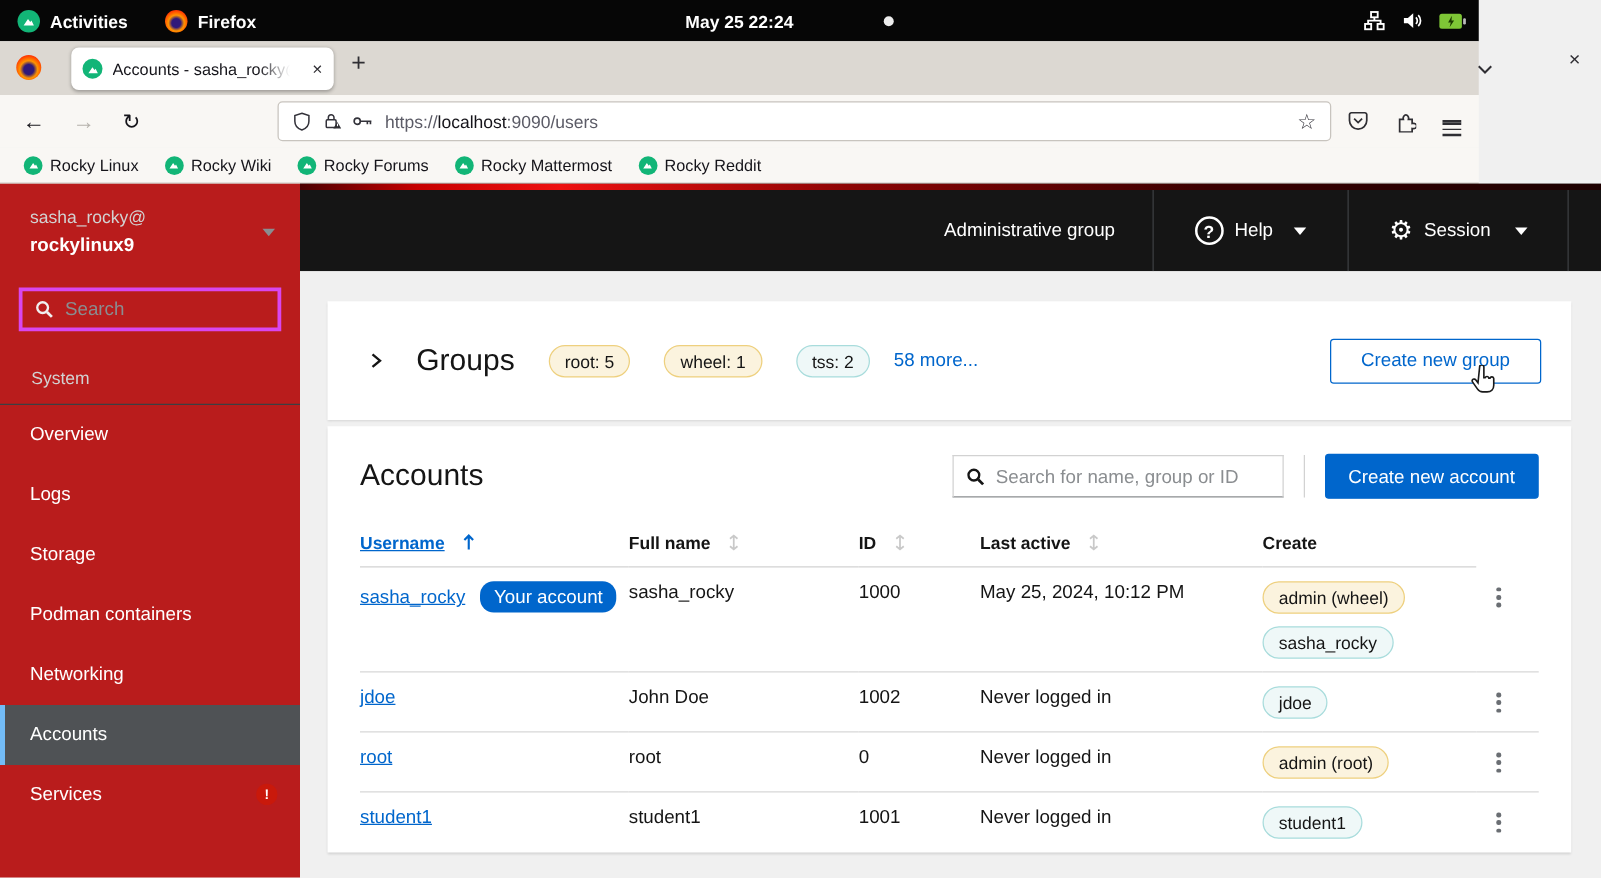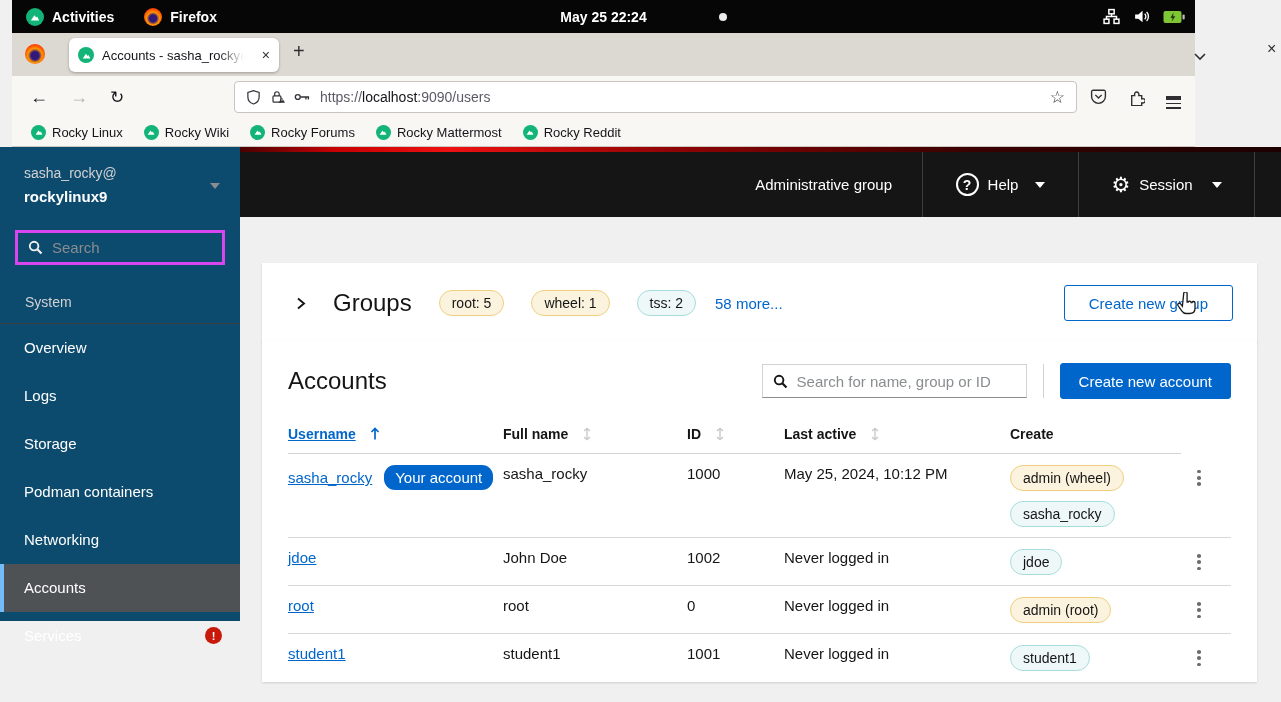--- a/index.html
+++ b/index.html
@@ -4,7 +4,7 @@
 <style>
   * { margin:0; padding:0; box-sizing:border-box; }
   html,body { width:1281px; height:702px; overflow:hidden; font-family:"Liberation Sans", sans-serif; background:#f0f0f0; }
-  .band { position:absolute; left:12px; width:1183px; }
+  .band { position:absolute; left:0; width:1183px; }
 
   
   #system-bar { top:0; height:33px; background:#060606; color:#fff; }

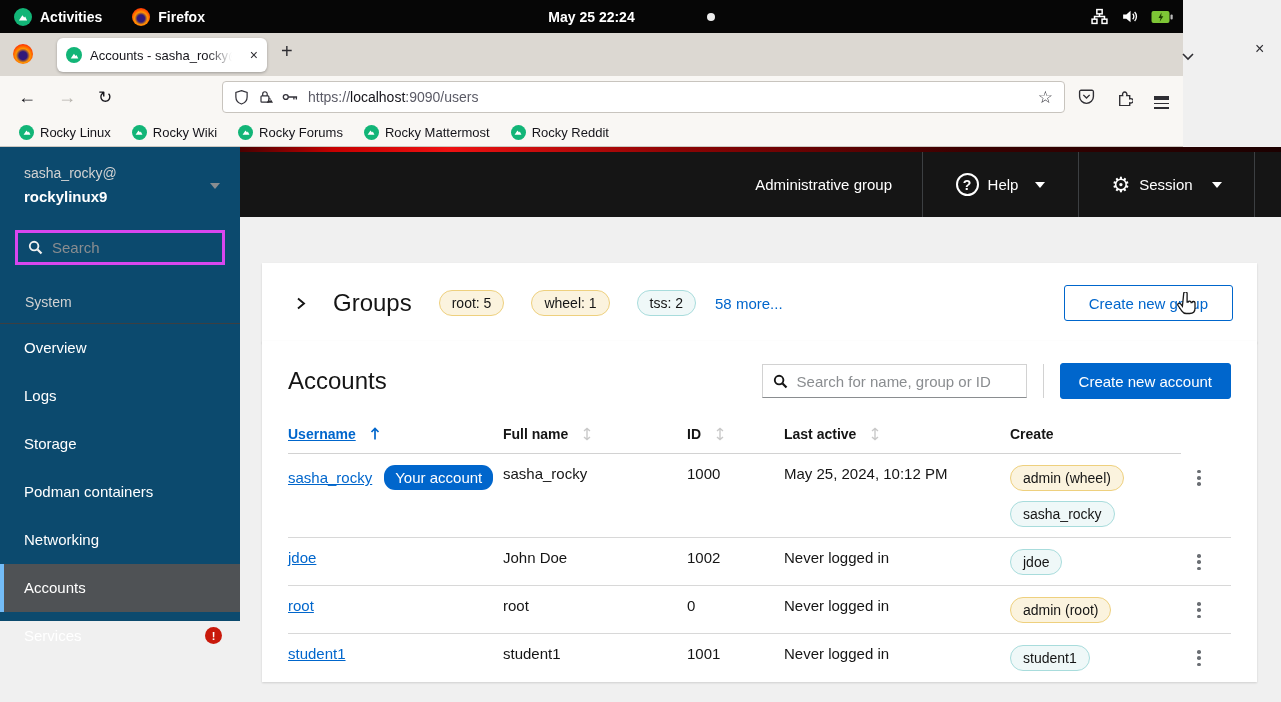--- a/index.html
+++ b/index.html
@@ -46,7 +46,7 @@
   .bookmark { display:flex; align-items:center; gap:6px; font-size:13px; color:#15141a; padding:2px 6px; cursor:pointer; }
 
   
-  #sidebar { position:absolute; left:0; top:147px; width:240px; height:474px; background:#0c4a6e; }
+  #sidebar { position:absolute; left:0; top:147px; width:240px; height:555px; background:#b91c1c; }
   .user-block { padding:16px 24px 0; position:relative; cursor:pointer; }
   .user-top { color:#d2d2d2; font-size:14px; line-height:1.55; }
   .user-host { color:#fff; font-weight:bold; font-size:15px; line-height:1.55; }

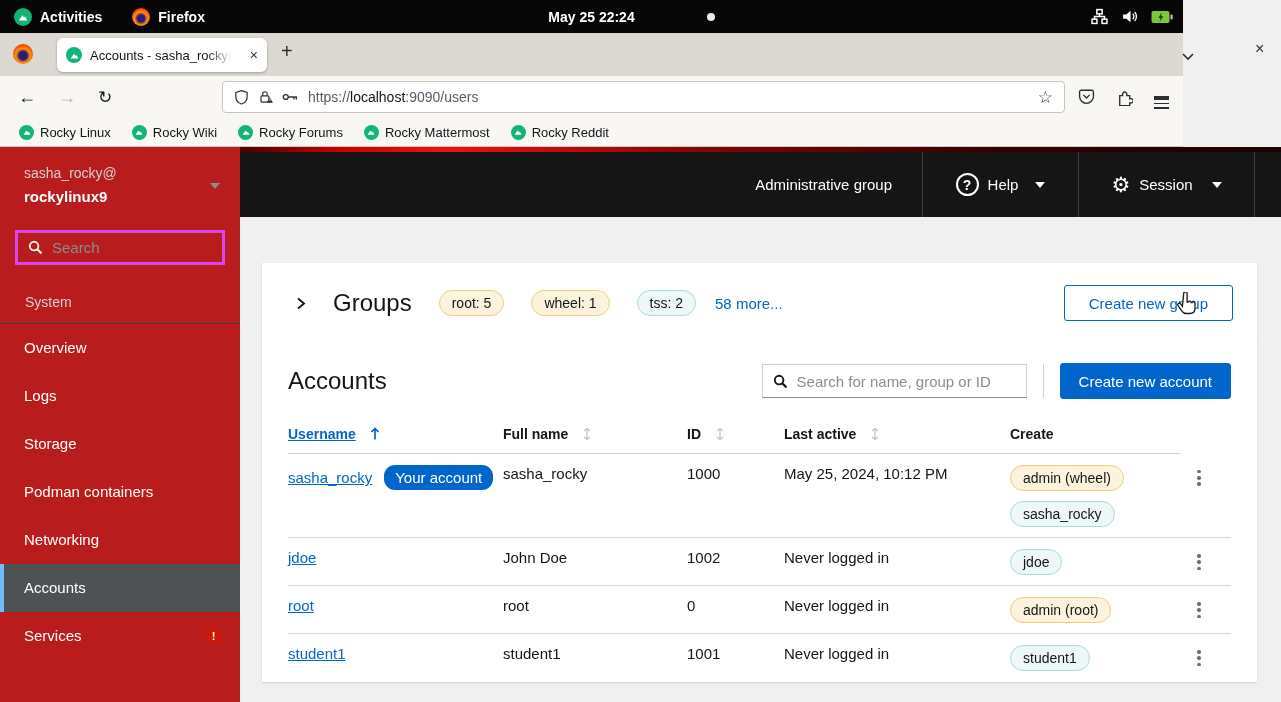--- a/index.html
+++ b/index.html
@@ -78,7 +78,7 @@
   
   #content { position:absolute; left:240px; top:217px; width:1041px; height:485px; background:#f0f0f0; }
   .card { position:absolute; left:22px; width:995px; background:#fff; box-shadow:0 1px 2px rgba(3,3,3,.14); }
-  #groups-card { top:24px; height:80px; display:flex; align-items:center; padding:0 24px;margin-top:22px; }
+  #groups-card { top:24px; height:95px; display:flex; align-items:center; padding:0 24px; }
   .expand-chevron { display:flex; cursor:pointer; margin-left:10px; }
   .panel-title { font-size:24px; color:#151515; font-weight:400; }
   #groups-card .panel-title { margin-left:27px; }

